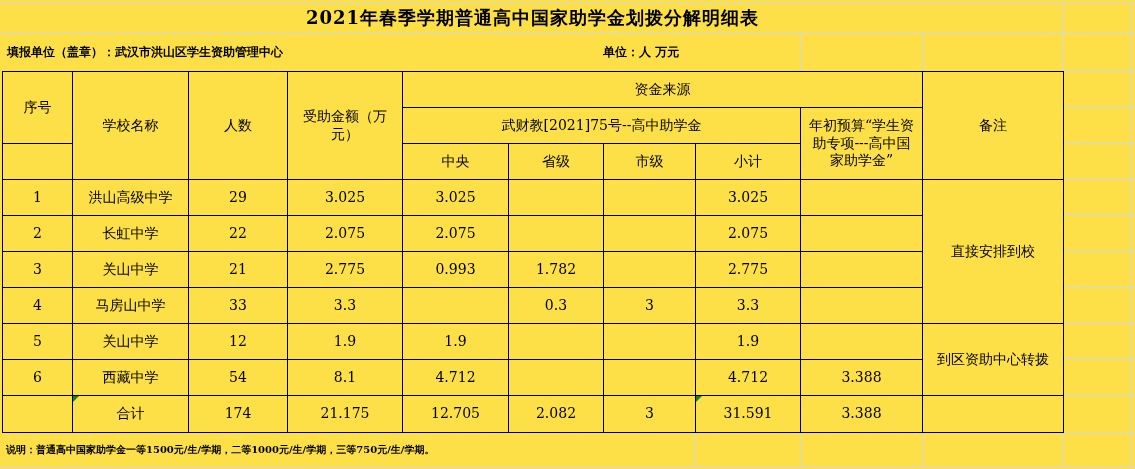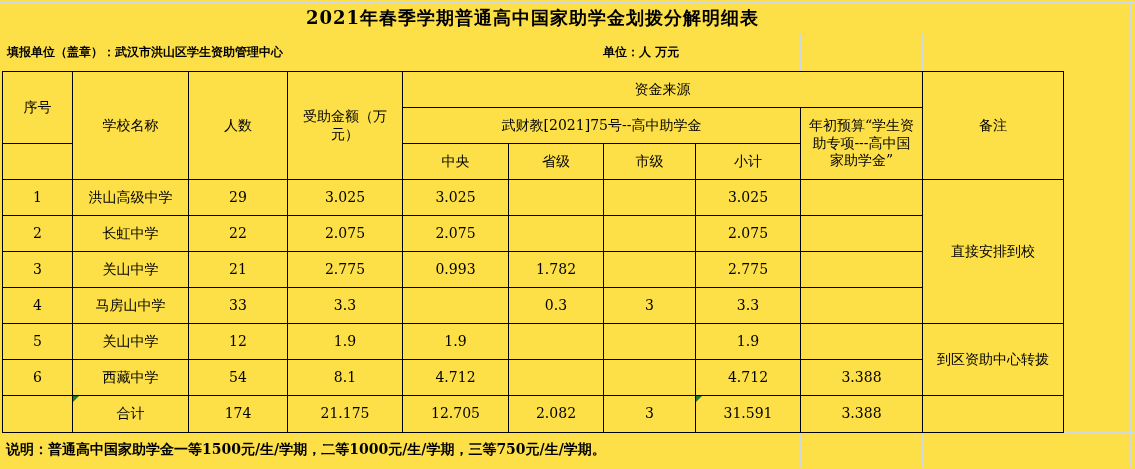--- a/index.html
+++ b/index.html
@@ -55,7 +55,7 @@
   #note-row {
     position:absolute; top:432px; left:2px; width:1061px; height:35px;
     display:flex; align-items:center;
-    font-size:14px; font-weight:bold; padding-left:4px;
+    font-size:10px; font-weight:bold; padding-left:4px;
   }
 </style>
 </head>

